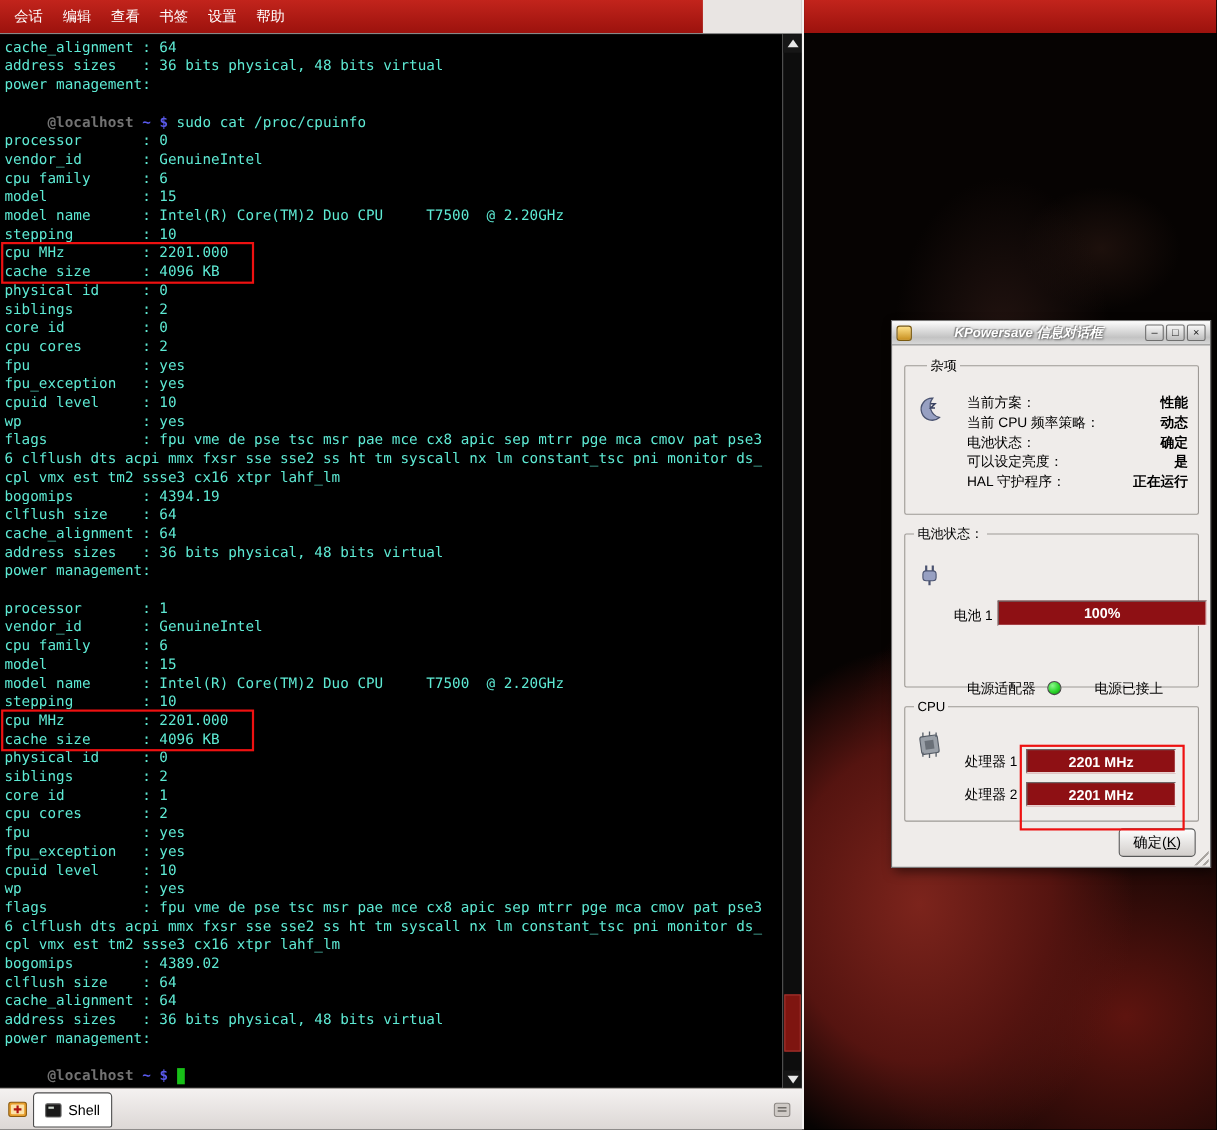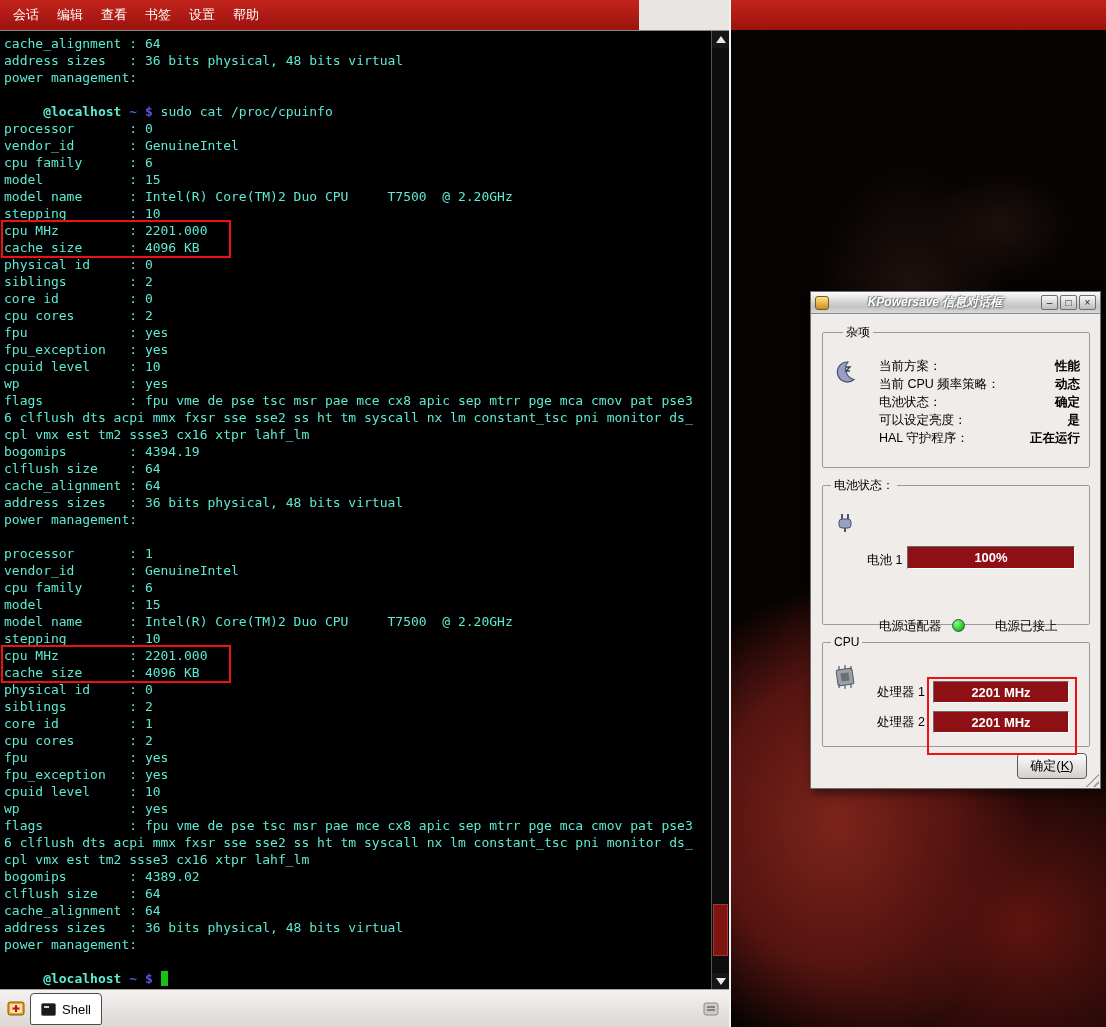--- a/index.html
+++ b/index.html
@@ -25,7 +25,7 @@
   }
   .tline { height:17px; white-space:pre; }
   .c-fg { color:#5eead4; }
-  .c-green { color:#5eead4; font-weight:bold; }
+  .c-green { color:#737373; font-weight:bold; }
   .c-blue { color:#5858e8; font-weight:bold; }
   .c-cursor { background:#18c018; color:#18c018; }
 

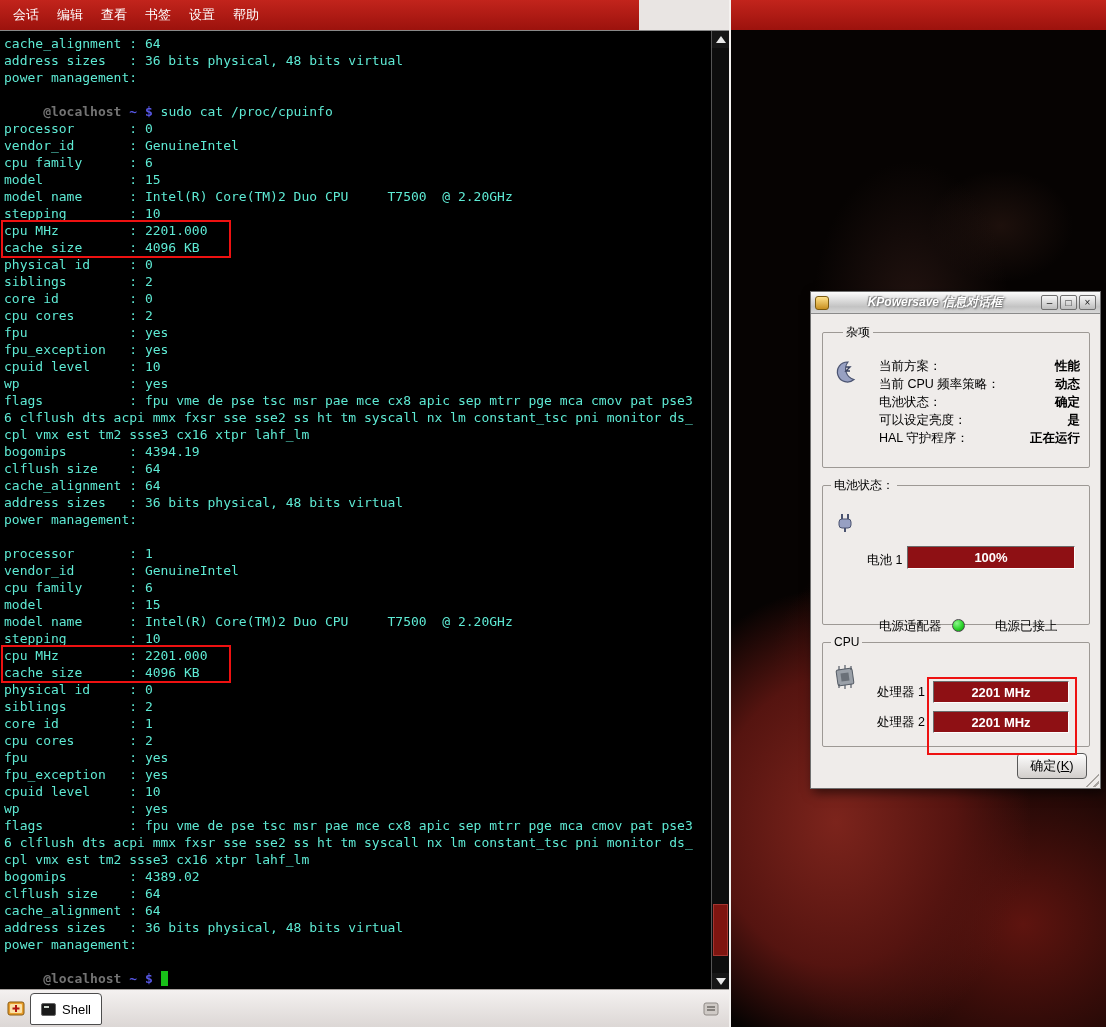--- a/index.html
+++ b/index.html
@@ -110,7 +110,7 @@
     background:#8e1014; display:flex; align-items:center; justify-content:center;
   }
   .pframe span { color:#fff; font-weight:bold; font-size:13px; }
-  .batt-bar { left:84px; top:52px; width:168px; height:23px; }
+  .batt-bar { left:84px; top:52px; width:190px; height:23px; }
   .led { position:absolute; left:129px; top:125px; width:13px; height:13px; border-radius:50%;
          background:radial-gradient(circle at 35% 30%, #8cf78c, #2bd42b 55%, #0a8f0a); border:1px solid #4a4a4a; }
 

